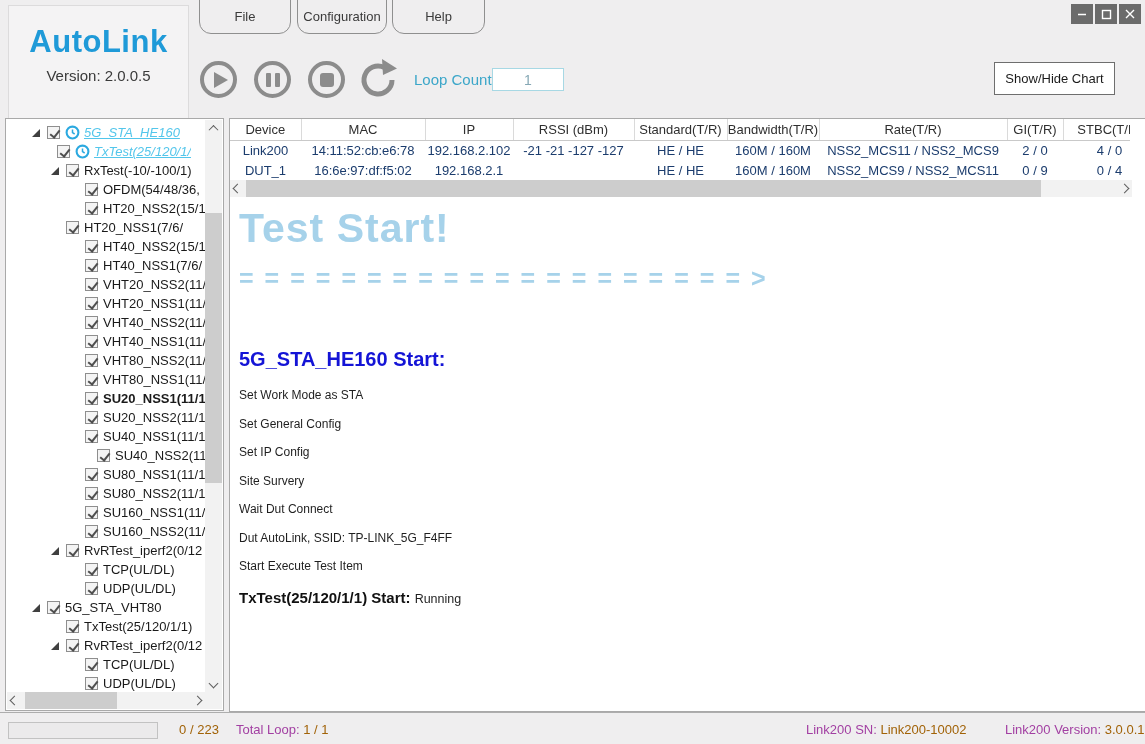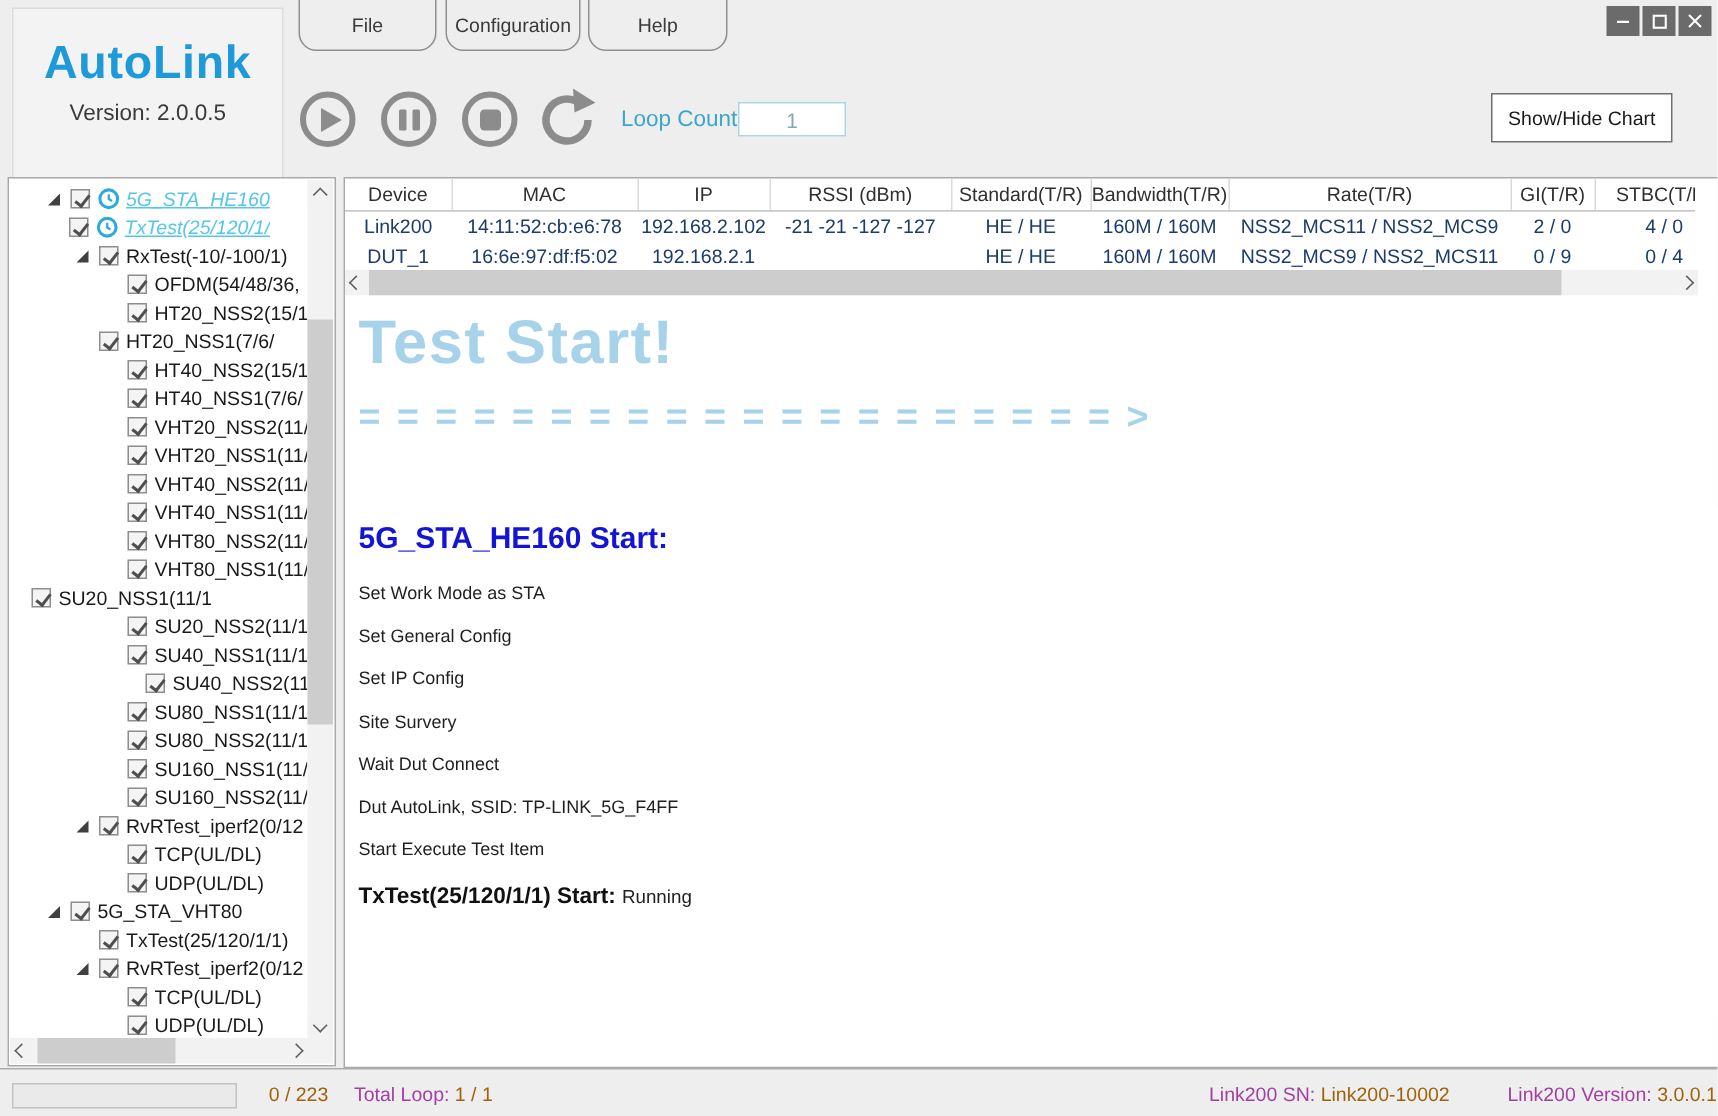--- a/index.html
+++ b/index.html
@@ -157,7 +157,7 @@
         </span>
         <span class="tree-label blue">5G_STA_HE160</span>
       </div>
-      <div class="tree-row" style="padding-left: 25px;">
+      <div class="tree-row" style="padding-left: 36px;">
         <span class="exp-slot"></span>
         <span class="cbx"></span>
         <span class="clock">

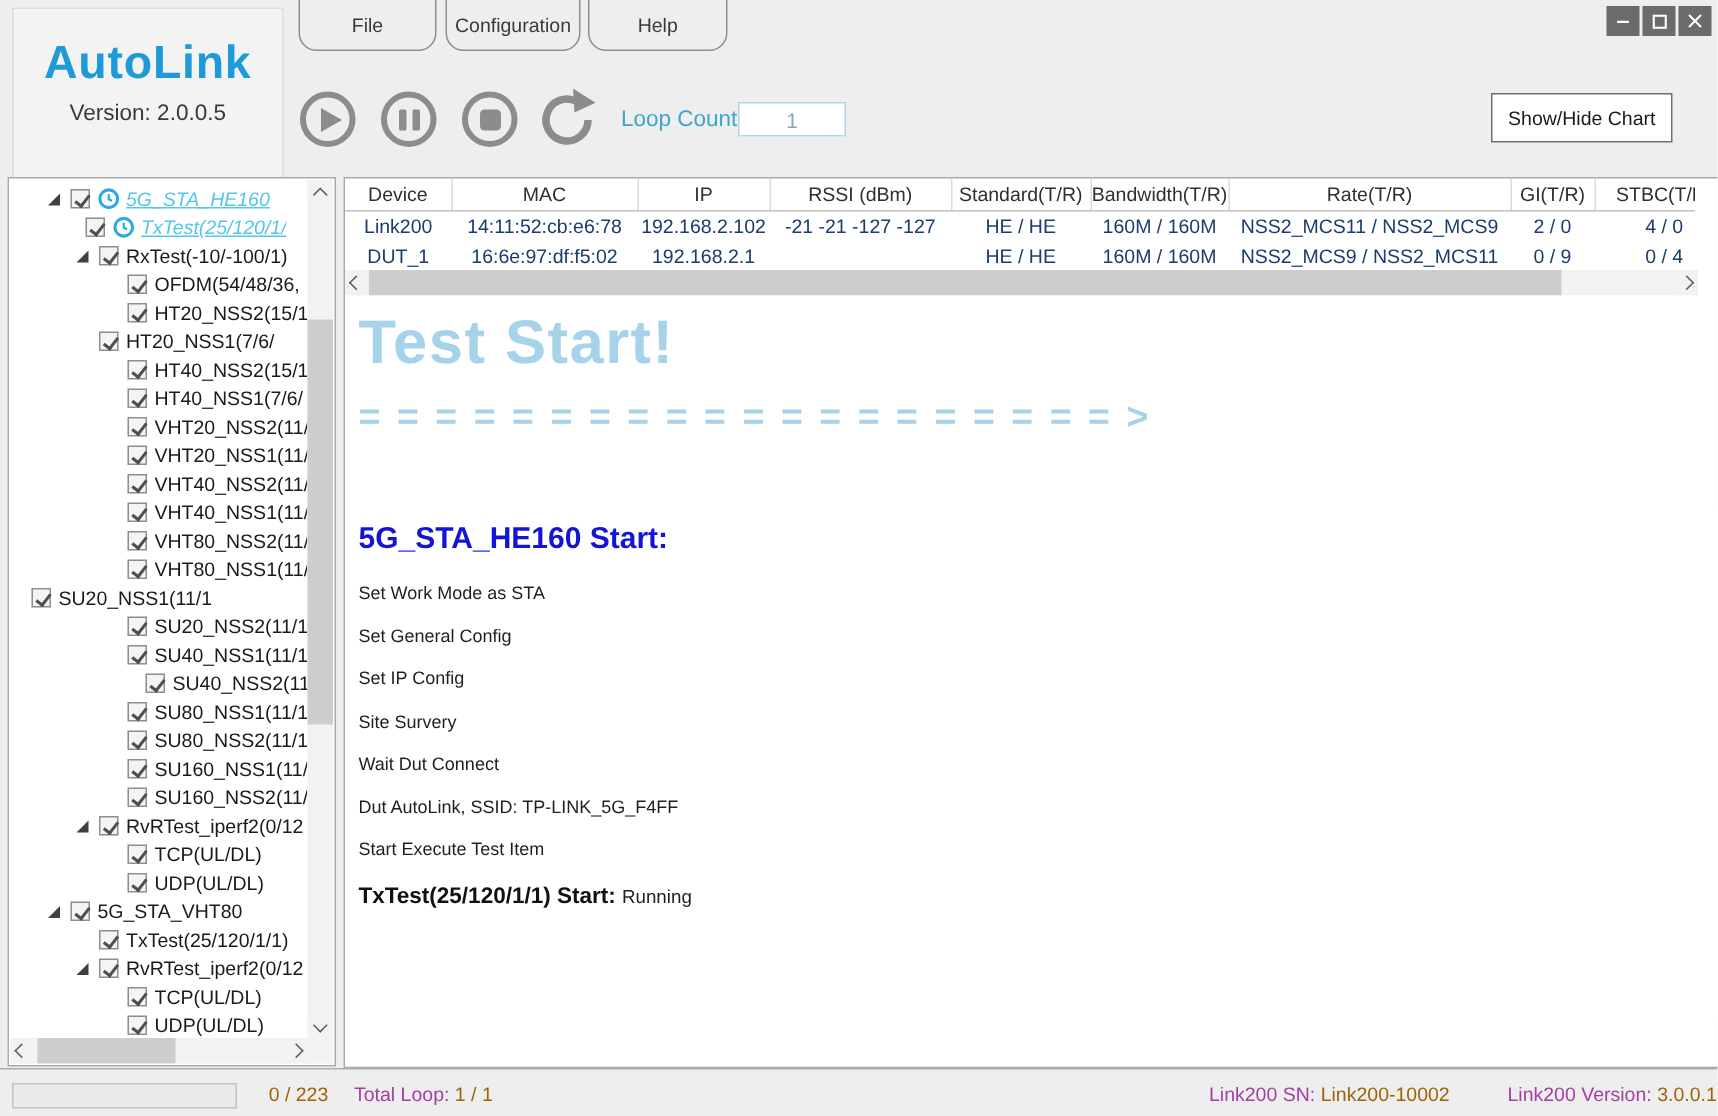--- a/index.html
+++ b/index.html
@@ -230,7 +230,7 @@
         <span class="cbx"></span>
         <span class="tree-label">VHT80_NSS1(11/</span>
       </div>
-      <div class="tree-row" style="">
+      <div class="tree-row" style="padding-left: 64px; font-weight: bold;">
         <span class="exp-slot"></span>
         <span class="cbx"></span>
         <span class="tree-label">SU20_NSS1(11/1</span>

